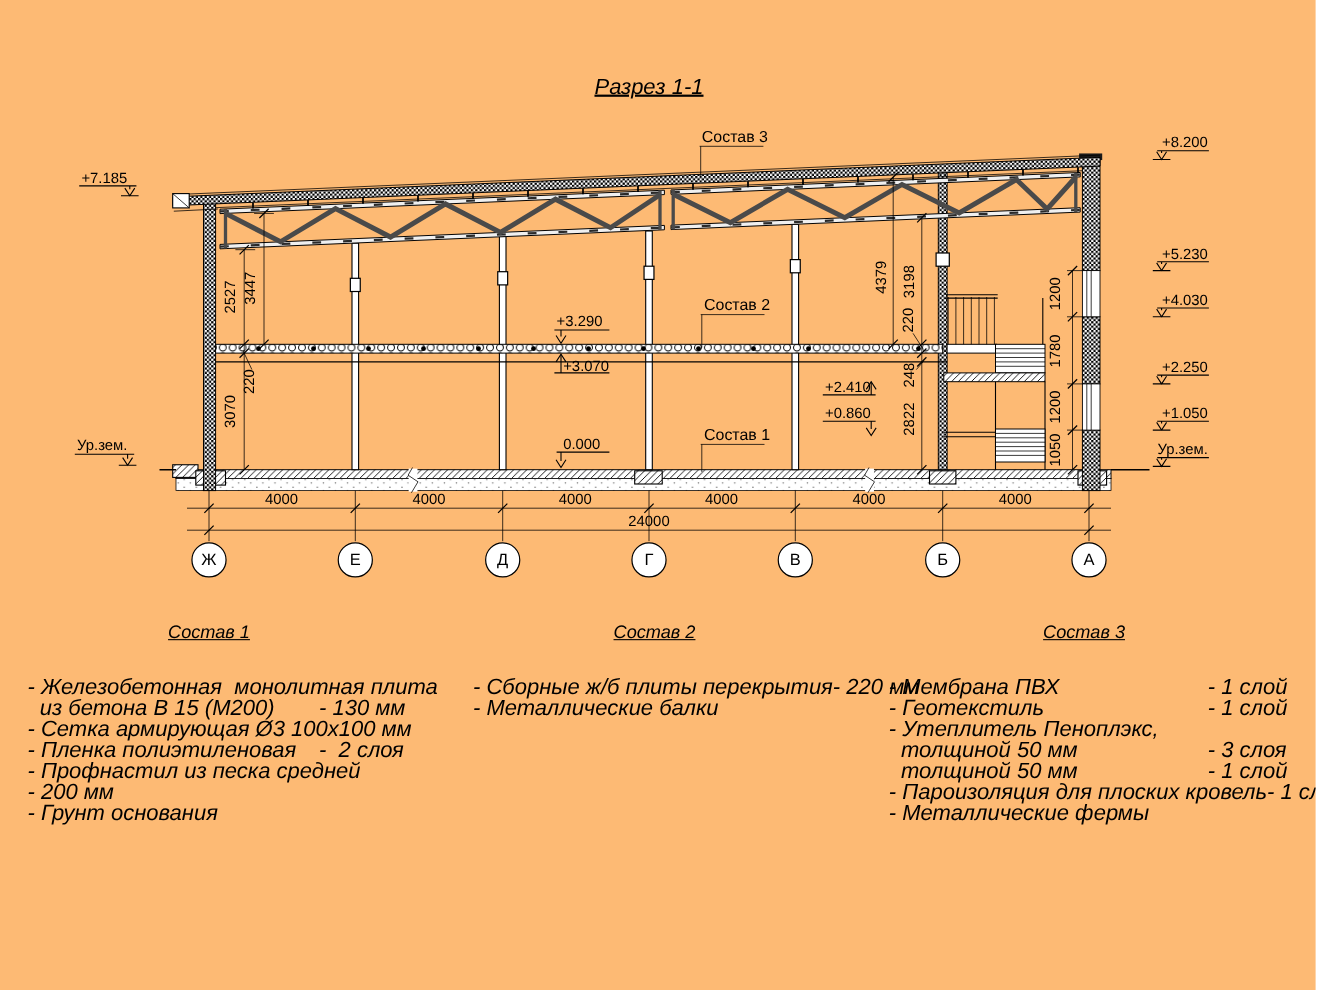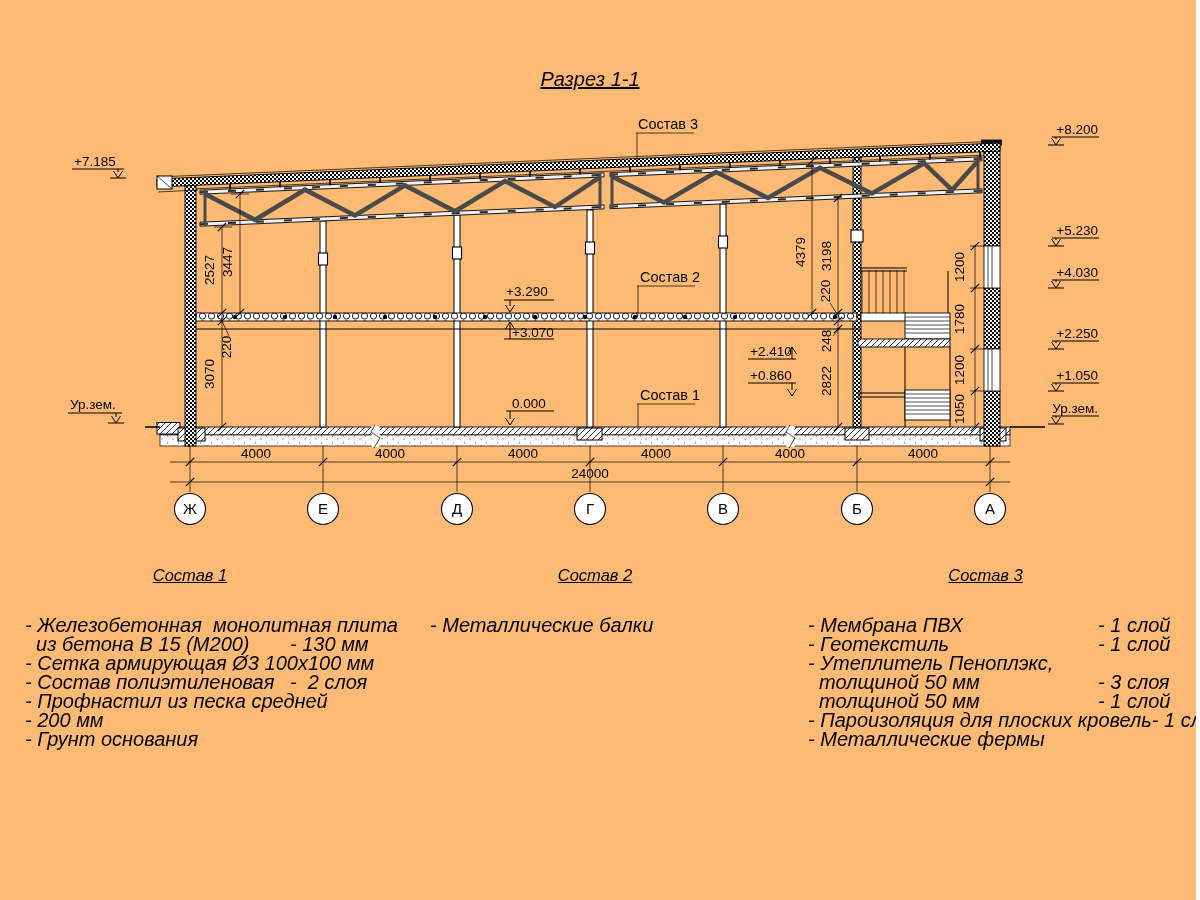--- a/index.html
+++ b/index.html
@@ -305,6 +305,7 @@
   <div class="legend" style="left:430px;top:566px;width:330px;">
     <h3>Состав 2</h3>
     <div class="rows">
+      <div class="row"><span class="lt">- Сборные ж/б плиты перекрытия</span><span class="rv">- 220 мм</span></div>
       <div class="row"><span class="lt">- Металлические балки</span><span class="rv"></span></div>
     </div>
   </div>

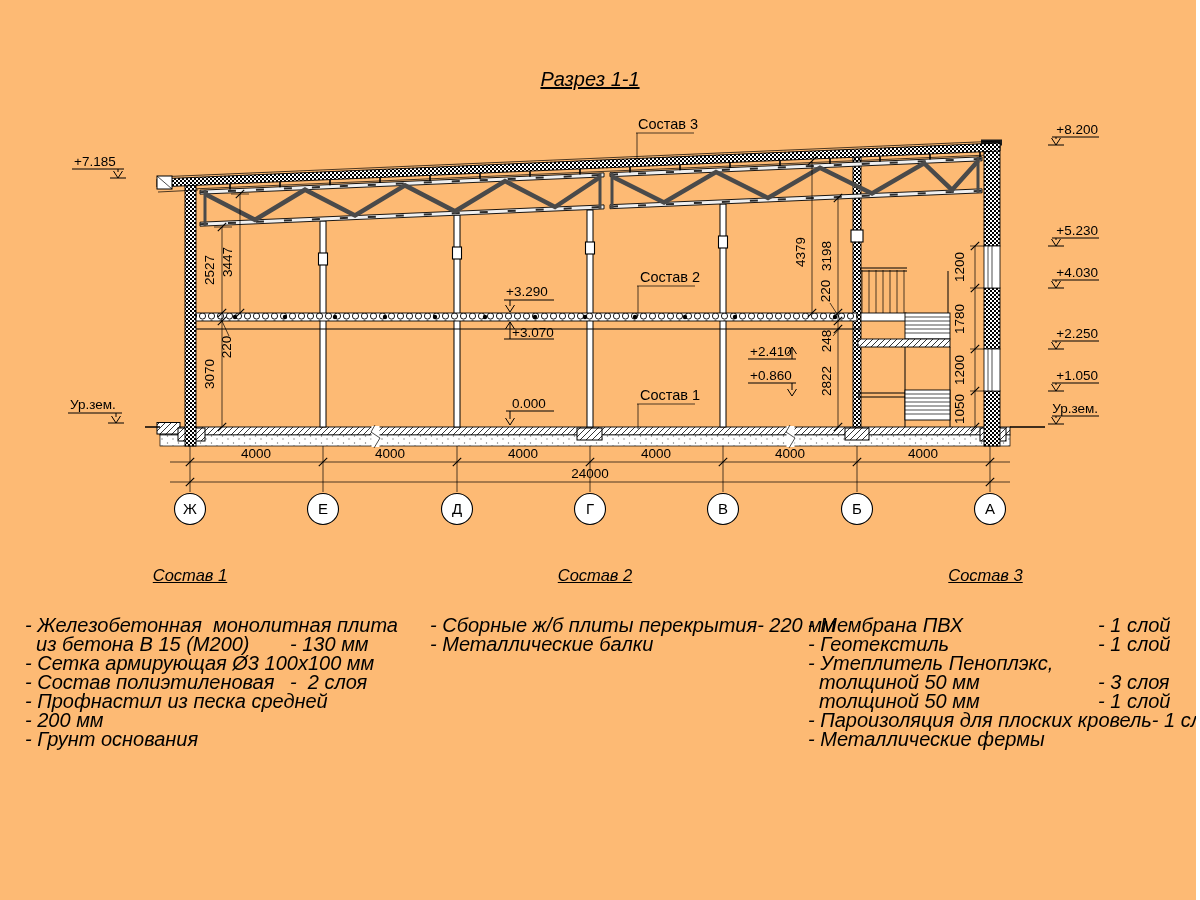--- a/index.html
+++ b/index.html
@@ -295,7 +295,7 @@
       <div class="row"><span class="lt">- Железобетонная  монолитная плита</span><span class="rv"></span></div>
       <div class="row"><span class="lt">  из бетона В 15 (М200)</span><span class="rv">- 130 мм</span></div>
       <div class="row"><span class="lt">- Сетка армирующая Ø3 100х100 мм</span><span class="rv"></span></div>
-      <div class="row"><span class="lt">- Состав полиэтиленовая</span><span class="rv">-  2 слоя</span></div>
+      <div class="row"><span class="lt">- Пленка полиэтиленовая</span><span class="rv">-  2 слоя</span></div>
       <div class="row"><span class="lt">- Профнастил из песка средней</span><span class="rv"></span></div>
       <div class="row"><span class="rv">- 200 мм</span></div>
       <div class="row"><span class="lt">- Грунт основания</span><span class="rv"></span></div>

